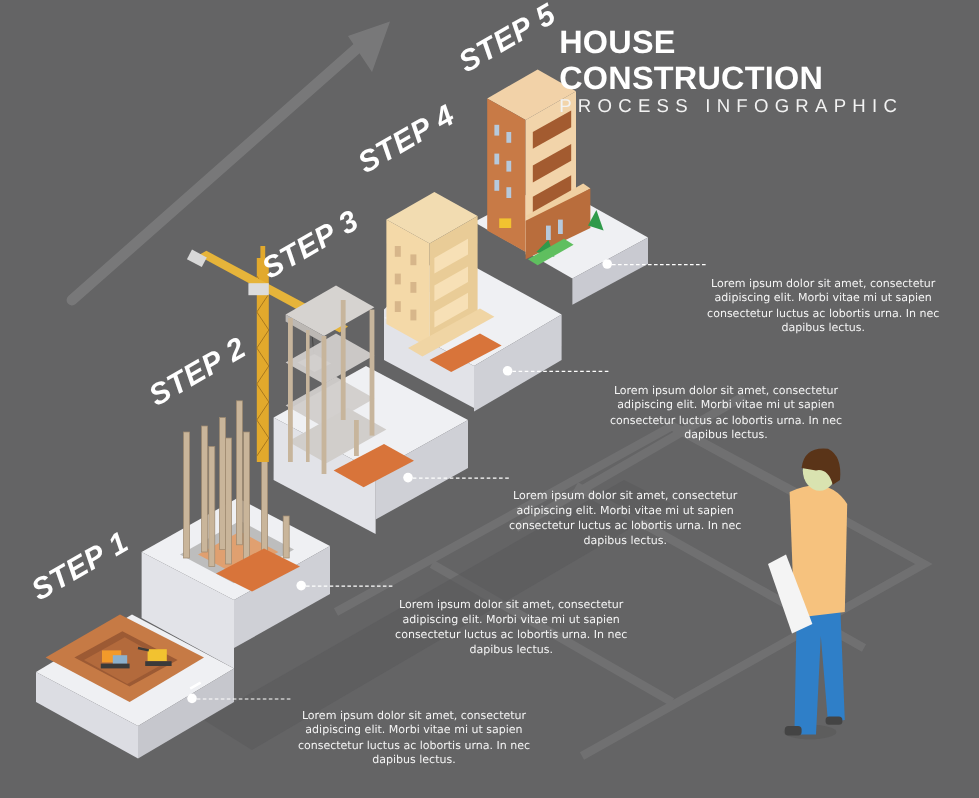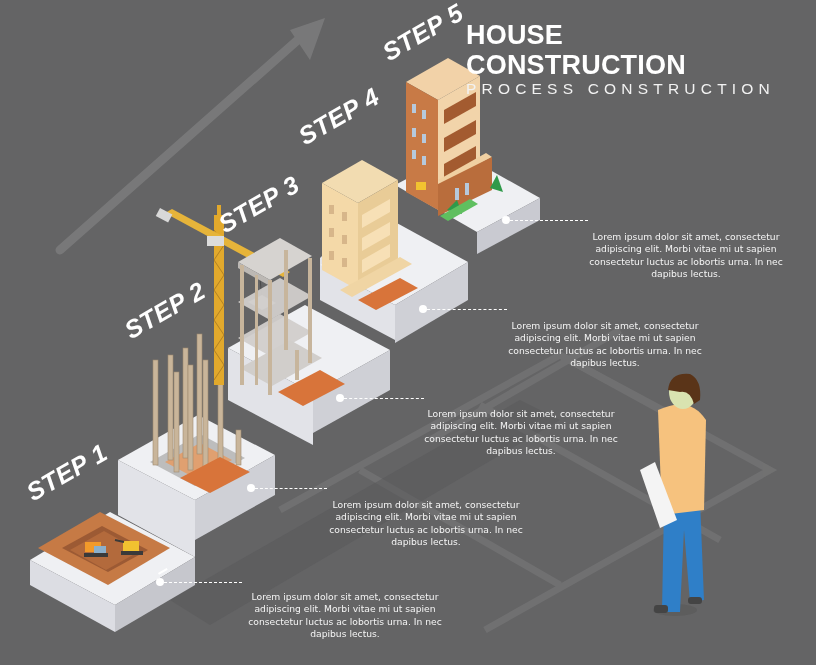--- a/index.html
+++ b/index.html
@@ -190,7 +190,7 @@
 
   <div class="title">
     <div class="main">HOUSE CONSTRUCTION</div>
-    <div class="sub">PROCESS CONSTRUCTION</div>
+    <div class="sub">PROCESS INFOGRAPHIC</div>
   </div>
 
   <div class="step-label" style="left:36px;top:478px;">STEP 1</div>

